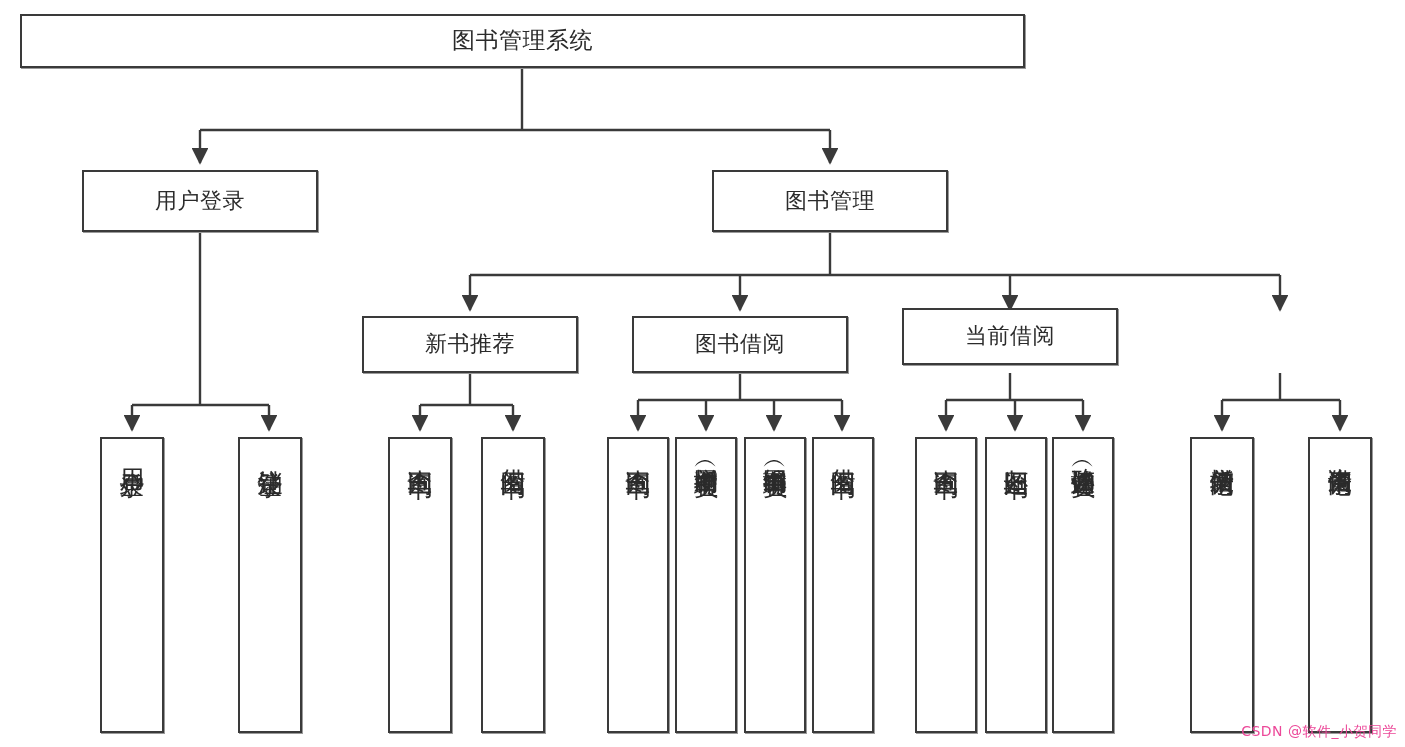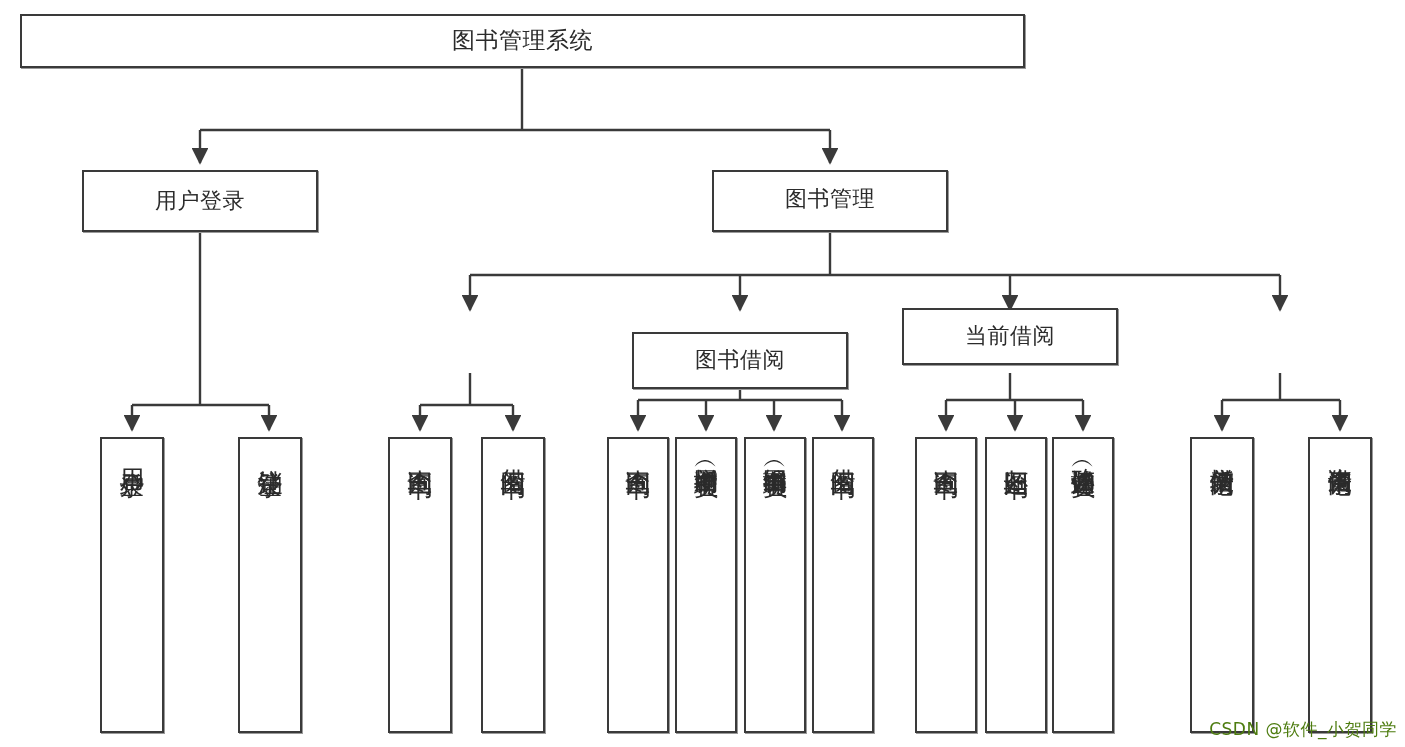--- a/index.html
+++ b/index.html
@@ -141,7 +141,7 @@
   <div class="node horiz" style="left:82px; top:170px; width:236px; height:62px;">
     <span class="node-label">用户登录</span>
   </div>
-  <div class="node horiz" style="left:712px; top:170px; width:236px; height:62px;font-family:Liberation Mono, monospace;">
+  <div class="node horiz" style="left:712px; top:170px; width:236px; height:62px;">
     <span class="node-label">图书管理</span>
   </div>
 

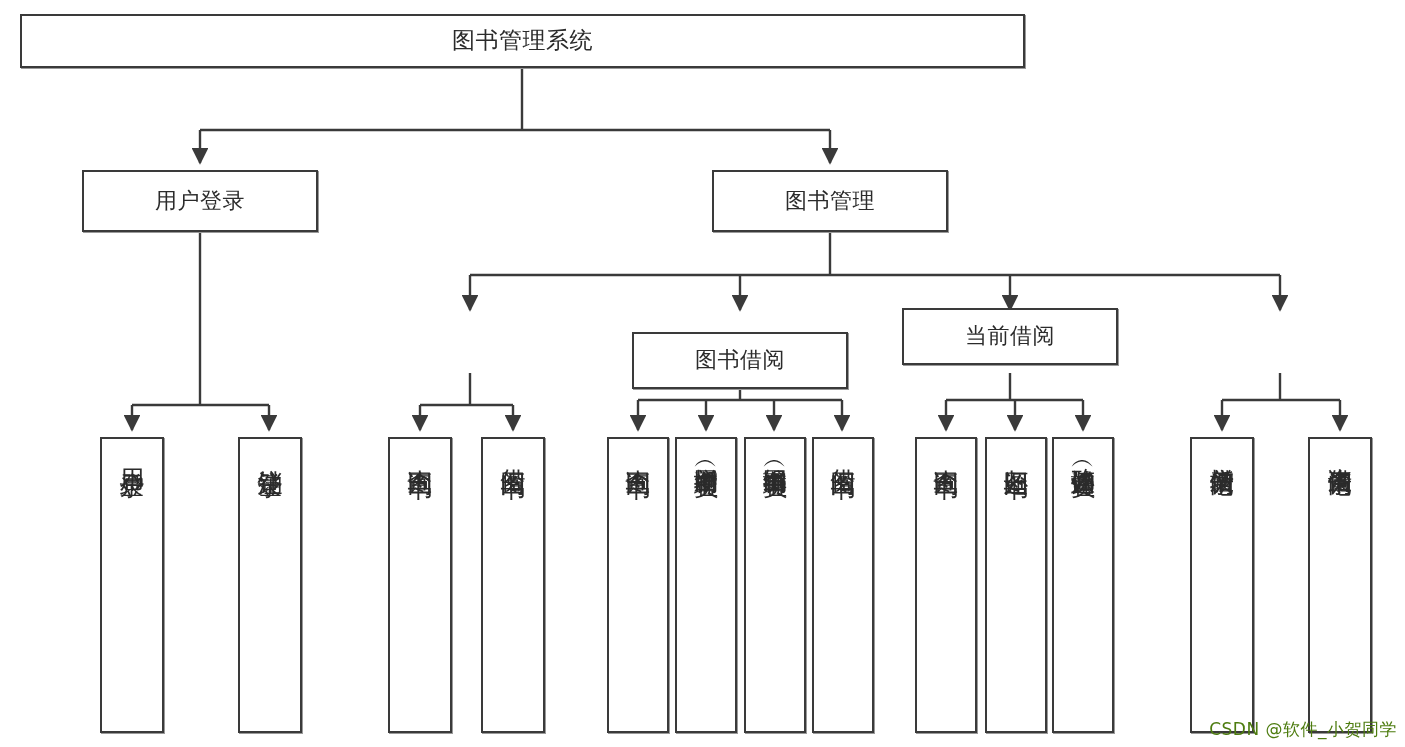--- a/index.html
+++ b/index.html
@@ -145,6 +145,9 @@
     <span class="node-label">图书管理</span>
   </div>
 
+  <div class="node horiz" style="left:362px; top:316px; width:216px; height:57px;">
+    <span class="node-label">新书推荐</span>
+  </div>
   <div class="node horiz" style="left:632px; top:332px; width:216px; height:57px;font-family:Liberation Serif, serif;">
     <span class="node-label">图书借阅</span>
   </div>

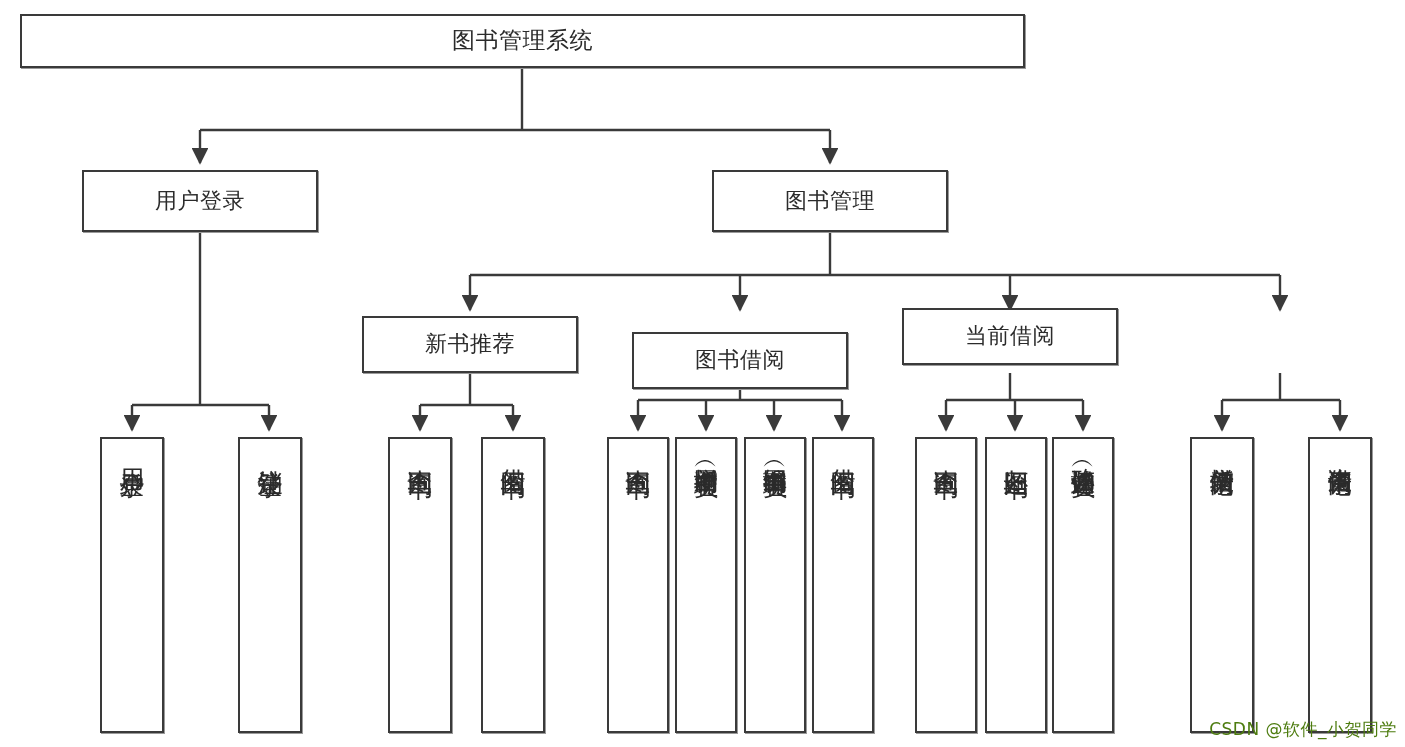--- a/index.html
+++ b/index.html
@@ -148,7 +148,7 @@
   <div class="node horiz" style="left:362px; top:316px; width:216px; height:57px;">
     <span class="node-label">新书推荐</span>
   </div>
-  <div class="node horiz" style="left:632px; top:332px; width:216px; height:57px;font-family:Liberation Serif, serif;">
+  <div class="node horiz" style="left:632px; top:316px; width:216px; height:57px;font-family:Liberation Serif, serif;">
     <span class="node-label">图书借阅</span>
   </div>
   <div class="node horiz" style="left:902px; top:308px; width:216px; height:57px;">

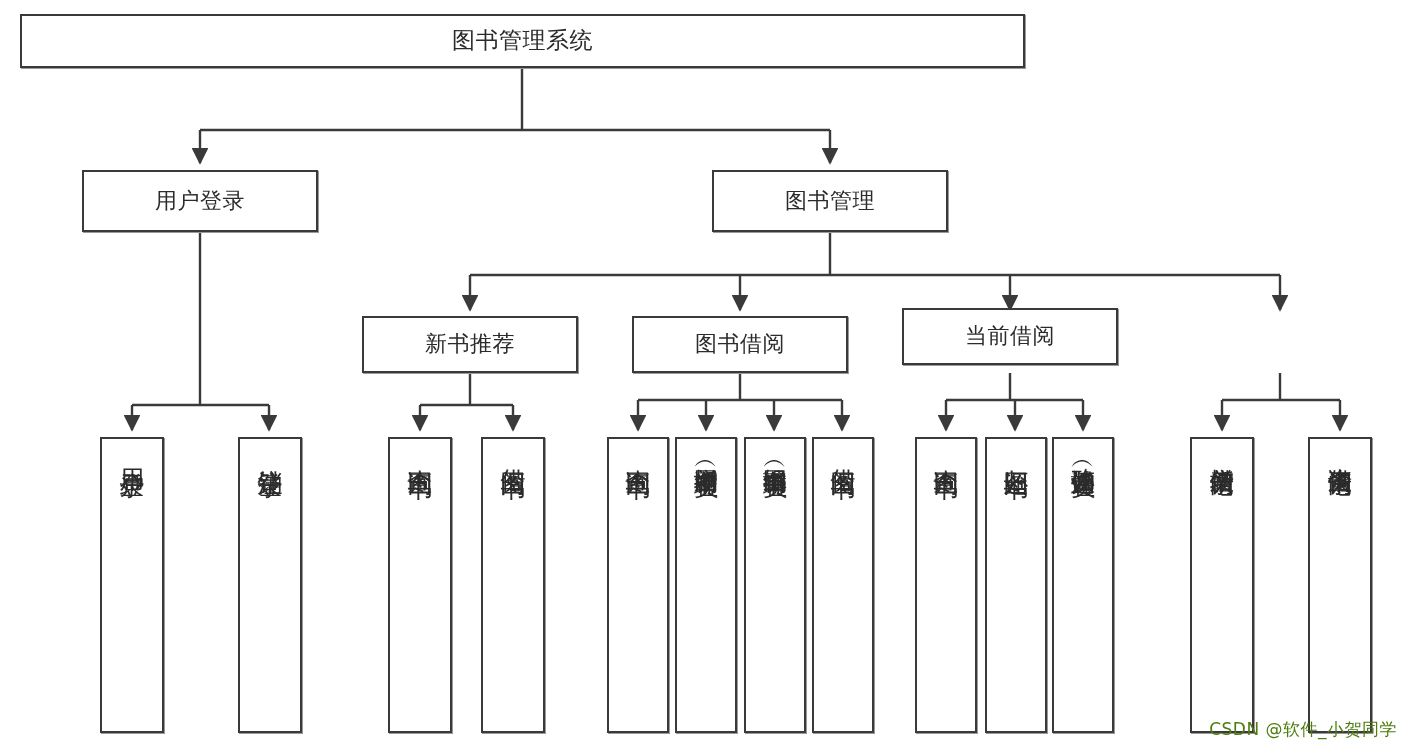--- a/index.html
+++ b/index.html
@@ -73,8 +73,8 @@
     position: absolute;
     right: 8px;
     bottom: 6px;
-    font-size: 17px;
-    color: #4d7c0f;
+    font-size: 14px;
+    color: #ec4899;
     white-space: nowrap;
     letter-spacing: 0.5px;
   }

